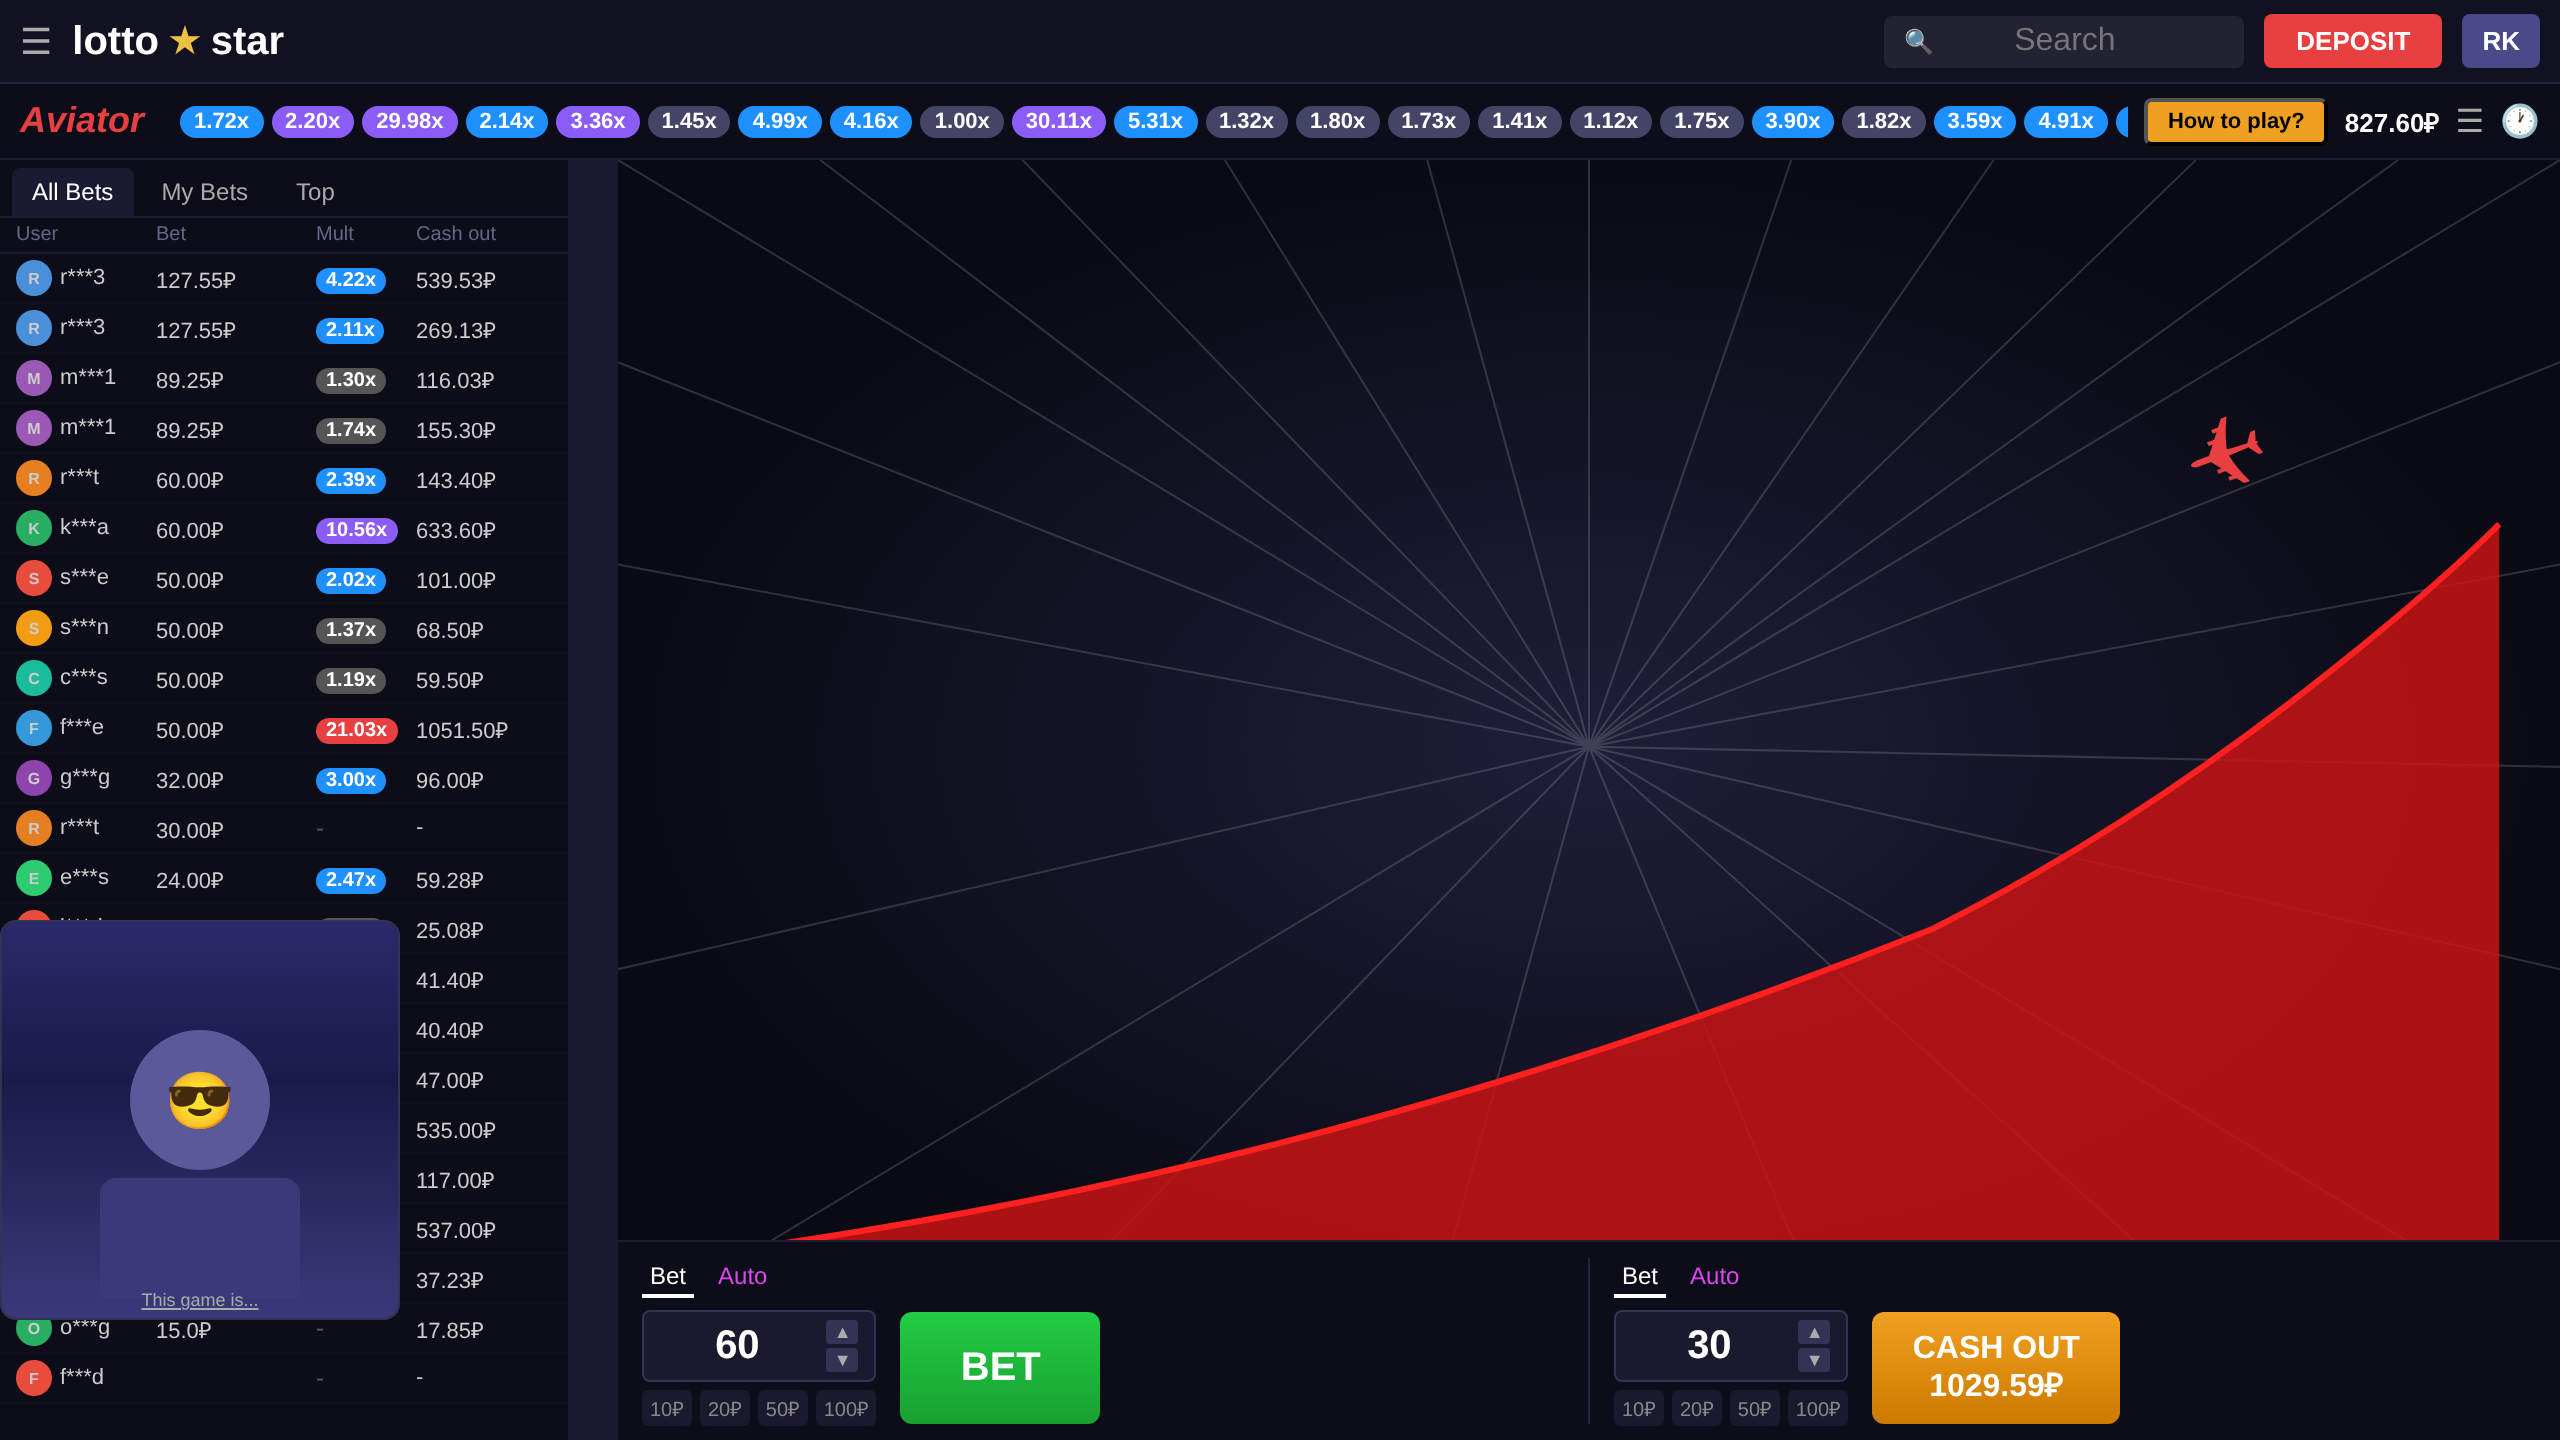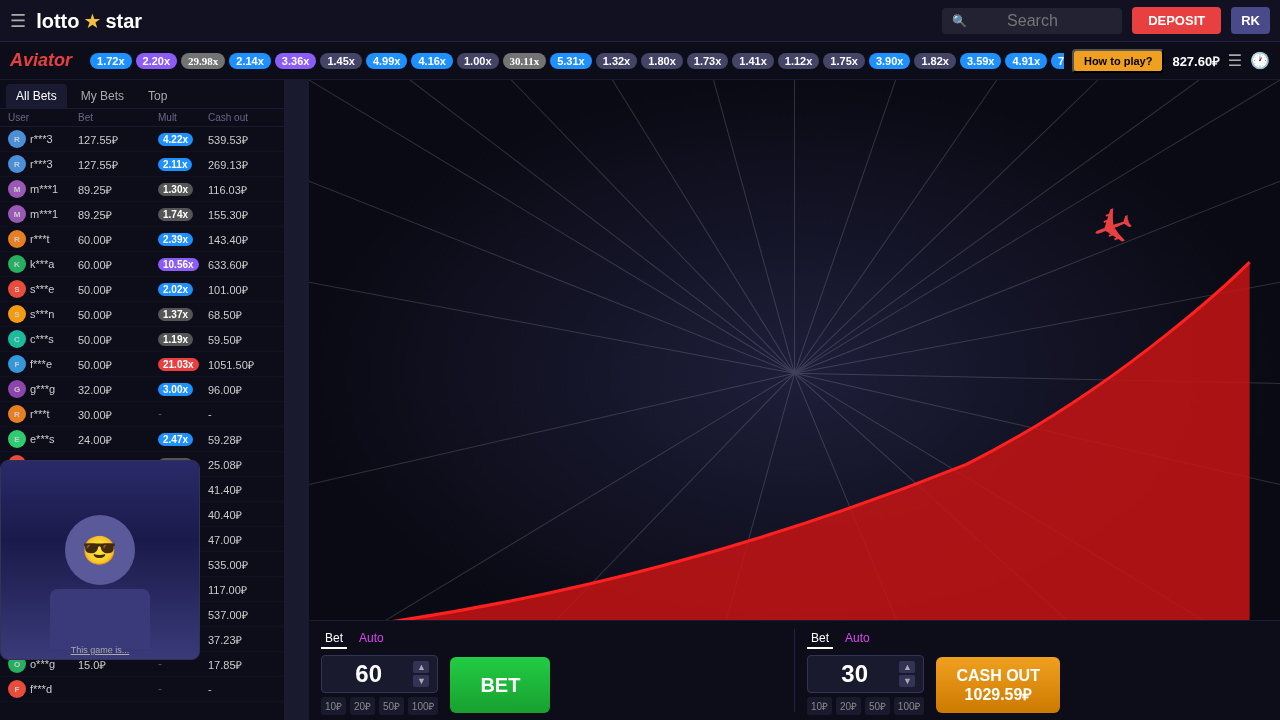--- a/index.html
+++ b/index.html
@@ -113,7 +113,7 @@
     }
     .pill-blue { background: #1e90ff; }
     .pill-purple { background: #8b5cf6; }
-    .pill-red { background: #737373; font-family: Liberation Serif, serif; }
+    .pill-red { background: #8b5cf6; }
     .pill-gray { background: #444466; }
     .how-to-play {
       background: #f0a020;

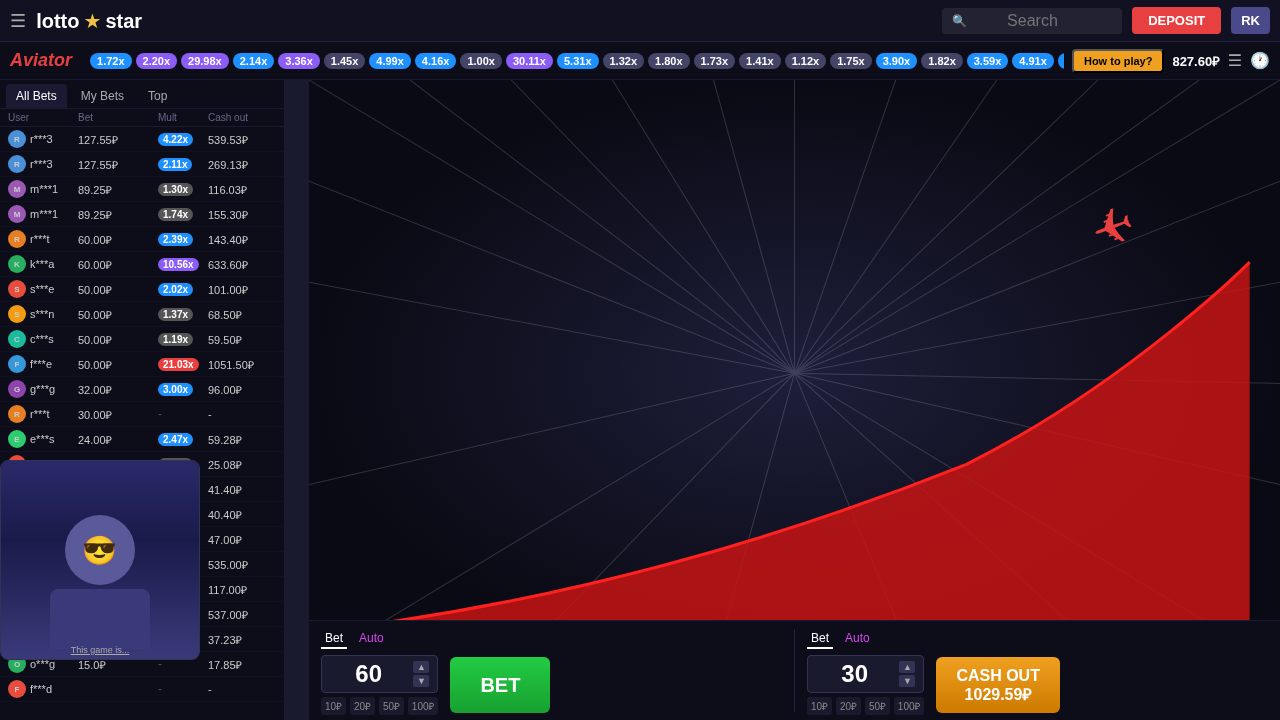--- a/index.html
+++ b/index.html
@@ -358,7 +358,7 @@
       min-width: 90px;
     }
     .bet-value {
-      font-size: 24px;
+      font-size: 20px;
       font-weight: bold;
       color: #fff;
       flex: 1;

